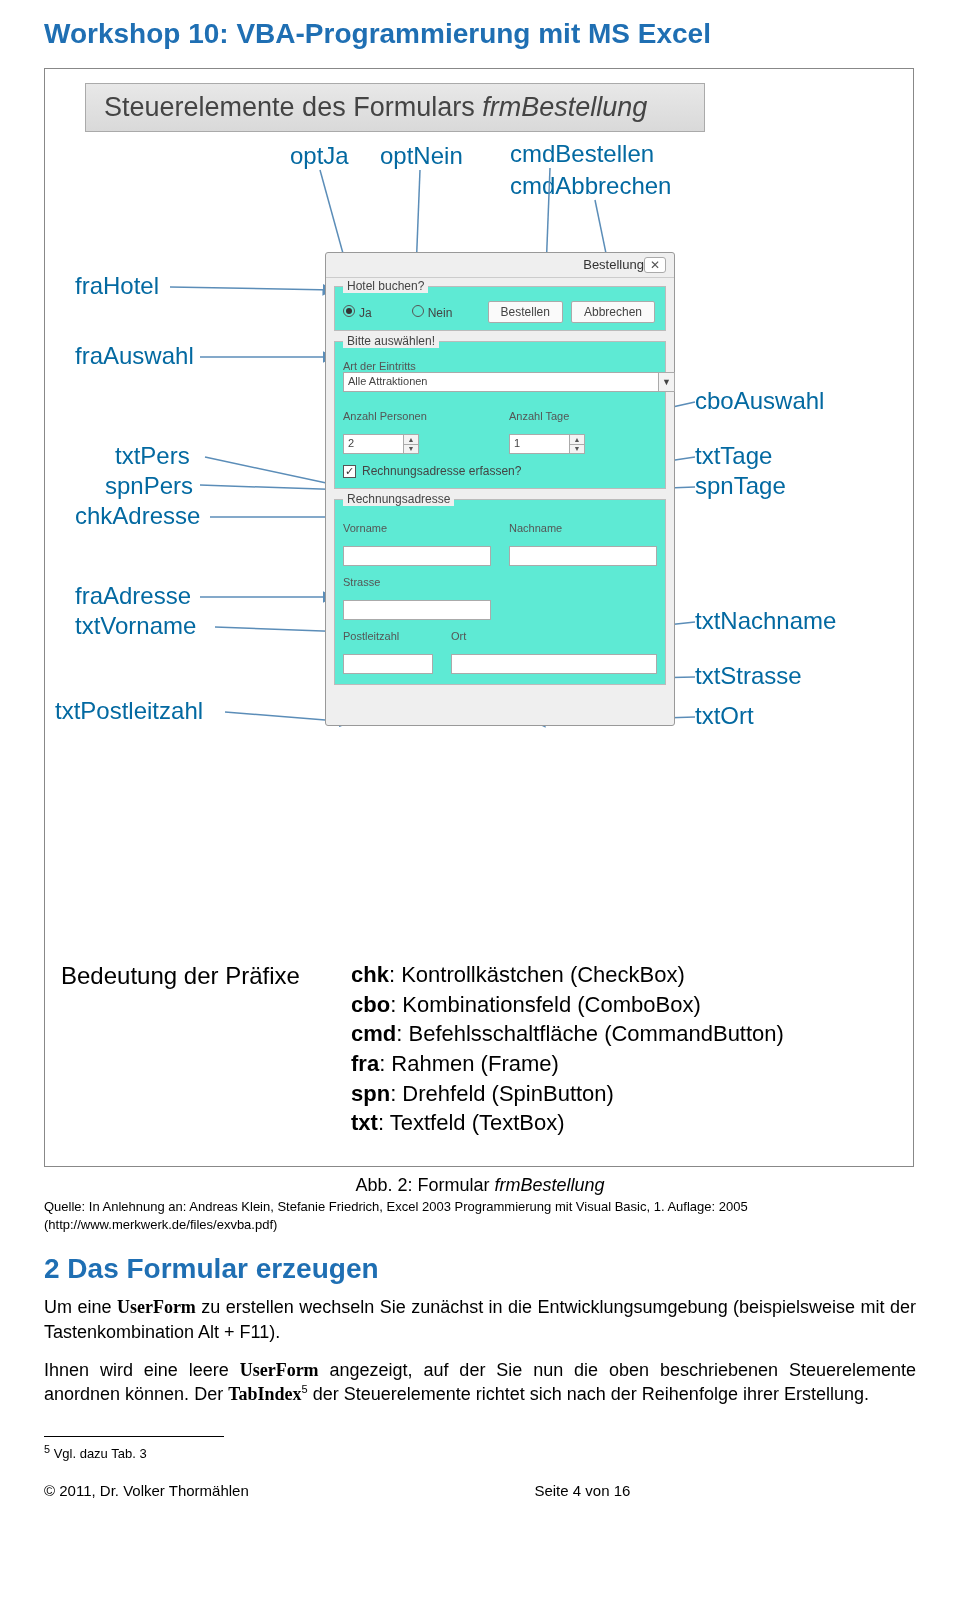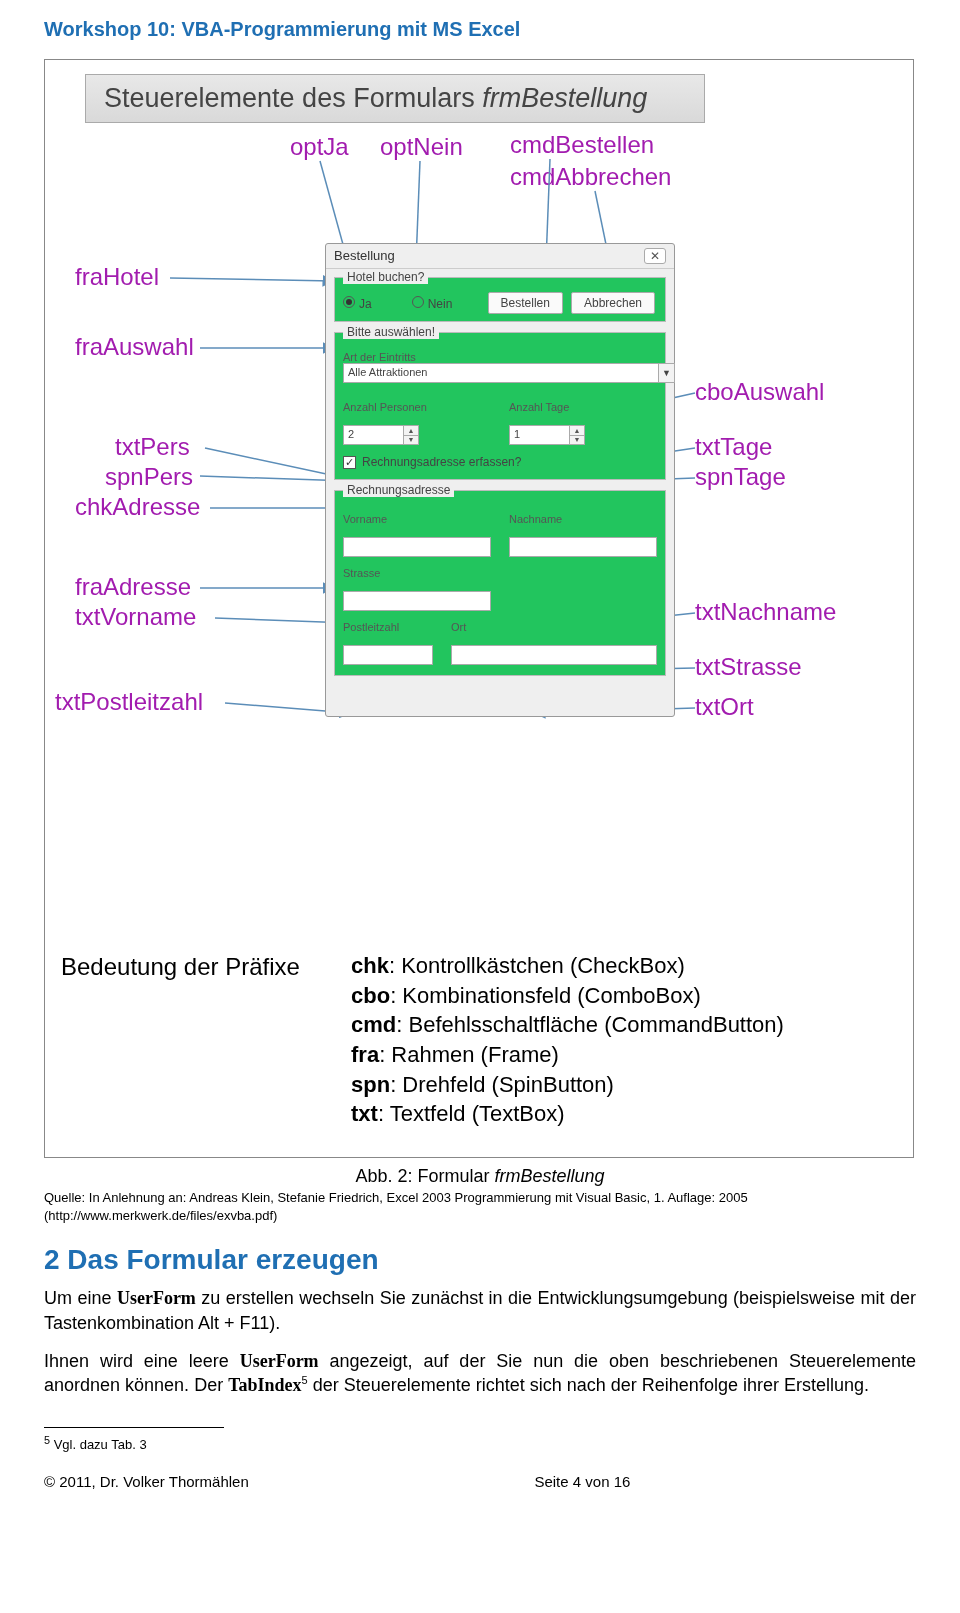--- a/index.html
+++ b/index.html
@@ -12,7 +12,7 @@
   }
   .page-title {
     color: #1F6FB3;
-    font-size: 20px;
+    font-size: 28px;
     font-weight: bold;
     margin-bottom: 18px;
   }

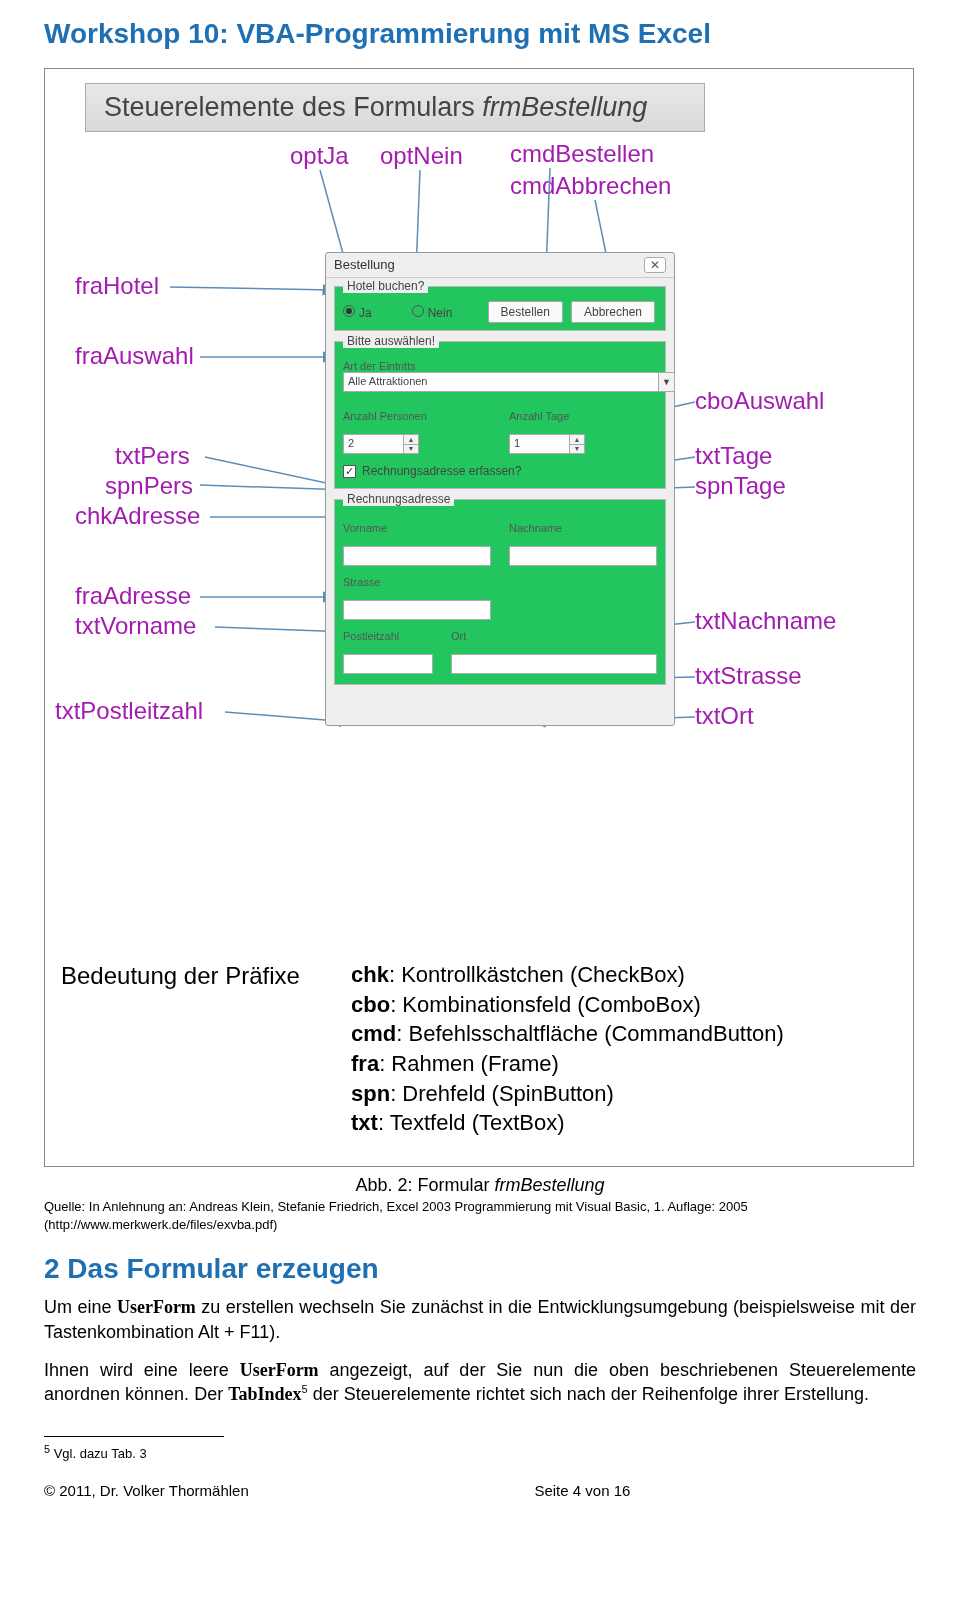--- a/index.html
+++ b/index.html
@@ -42,7 +42,7 @@
   .dlabel {
     position: absolute;
     font-size: 24px;
-    color: #a21caf;
+    color: #0369a1;
     white-space: nowrap;
   }
   

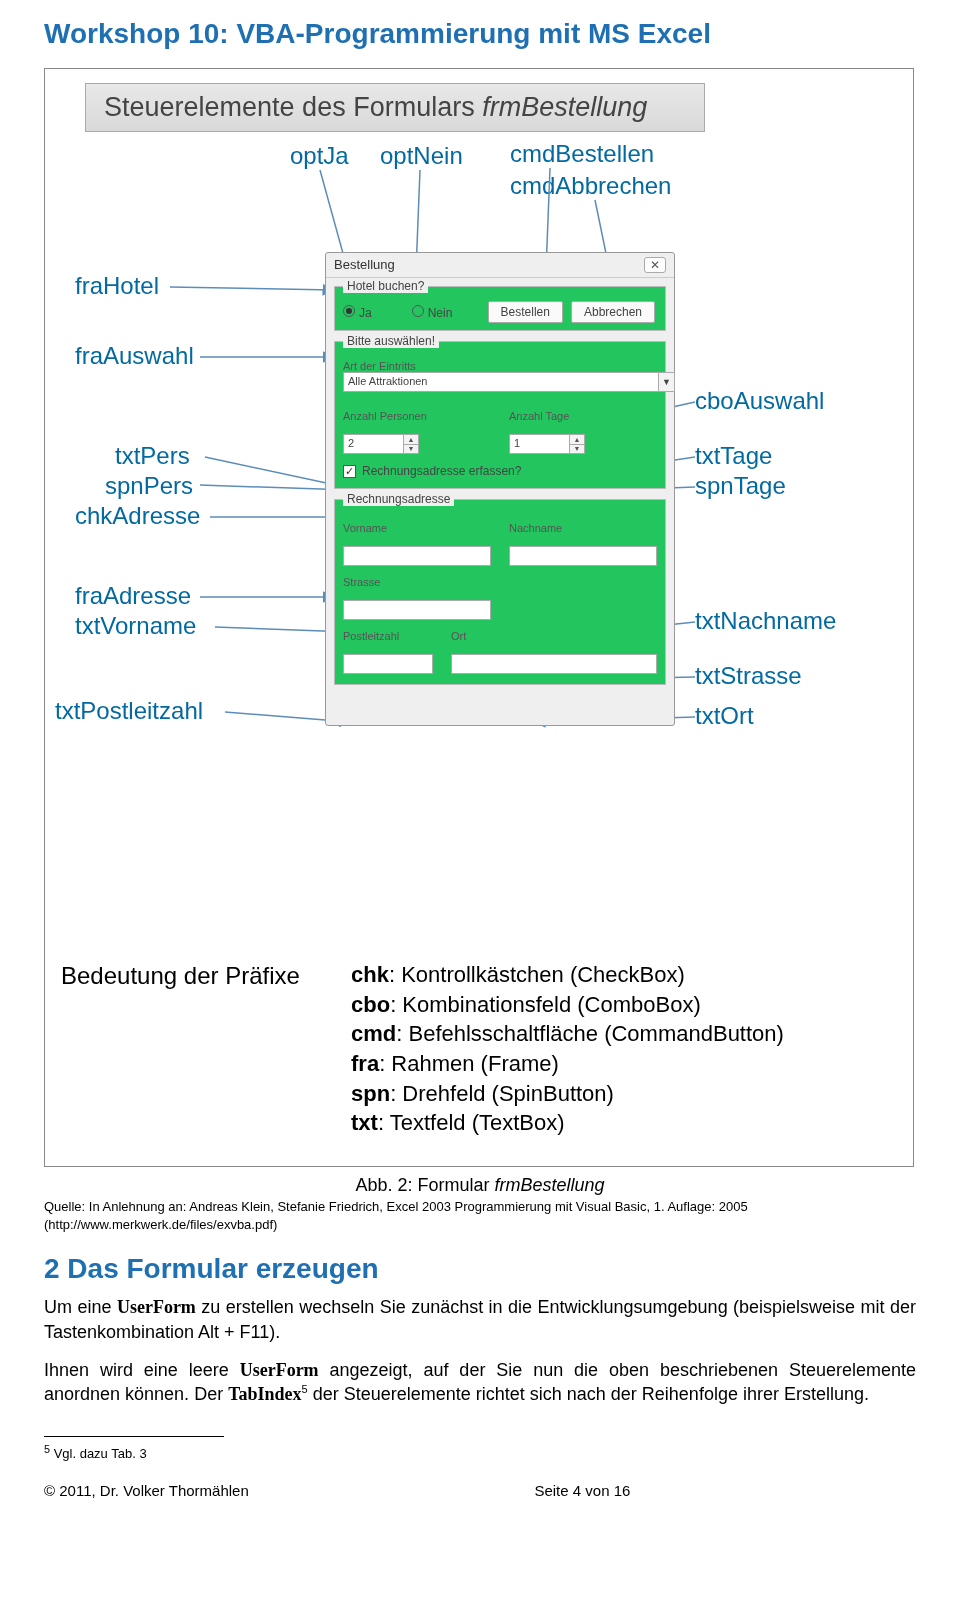--- a/index.html
+++ b/index.html
@@ -60,9 +60,8 @@
     font-size: 13px;
     color: #333;
     display: flex;
-    justify-content: space-between;
+    justify-content: flex-end;
     border-bottom: 1px solid #ccc;
-    gap: 36px;
   }
   .win-close {
     border: 1px solid #aaa;

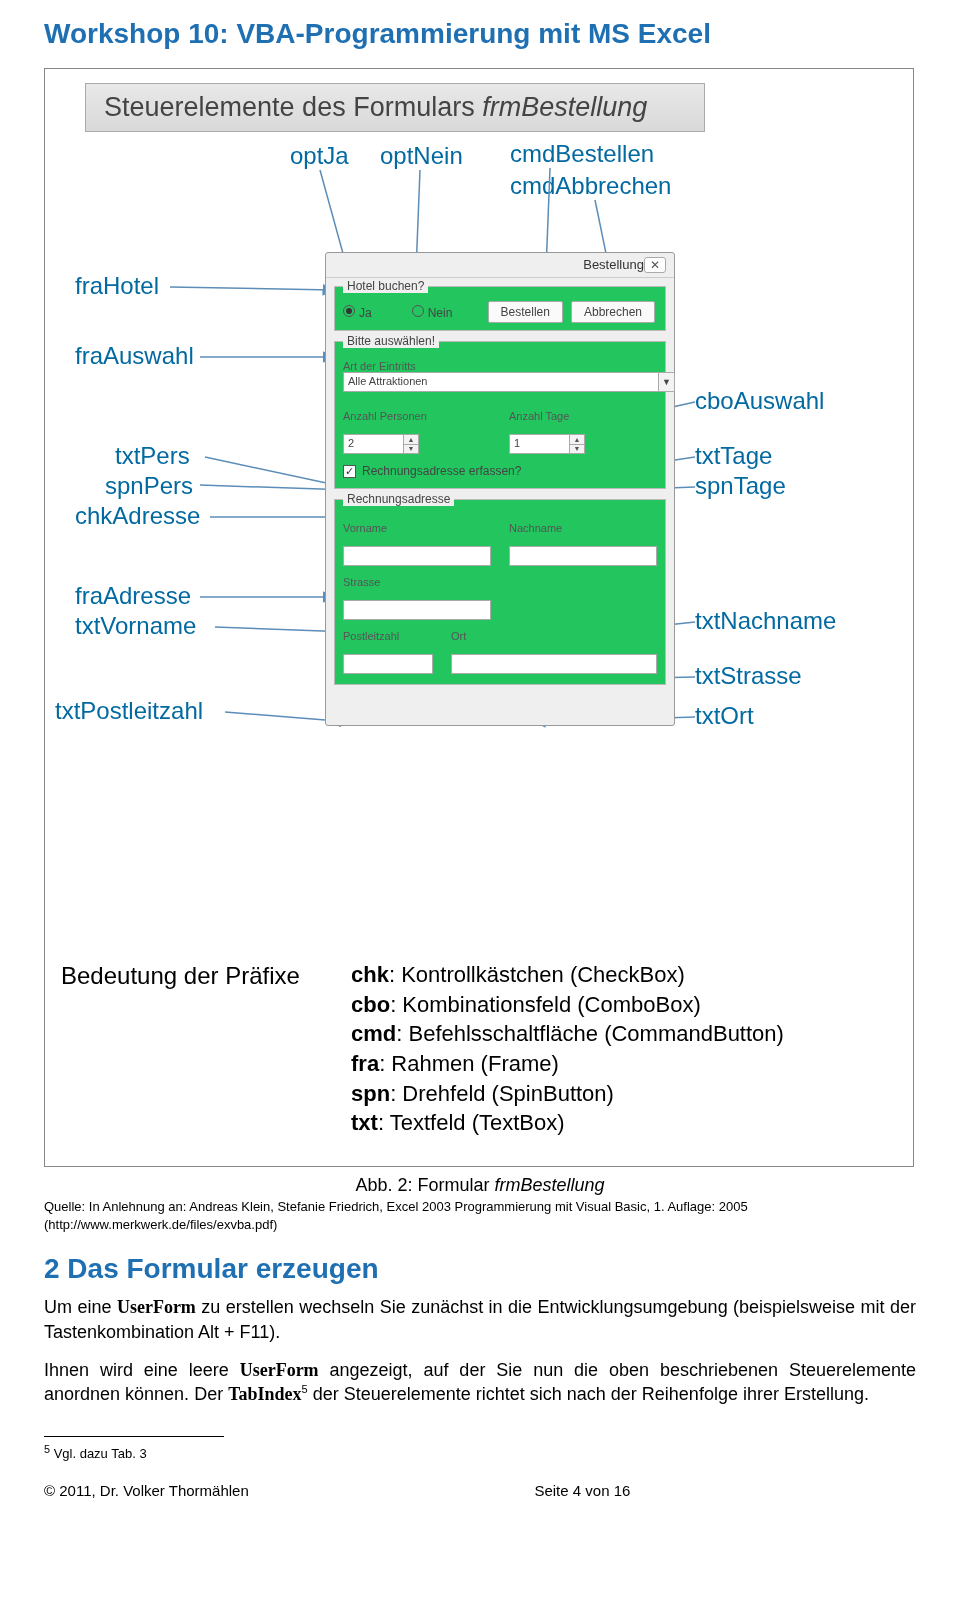--- a/index.html
+++ b/index.html
@@ -76,7 +76,7 @@
     margin: 6px 8px 10px 8px;
     padding: 18px 8px 10px 8px;
     position: relative;
-    background: #22c55e;
+    background: #5eead4;
     font-size: 12px;
     color: #444;
   }

